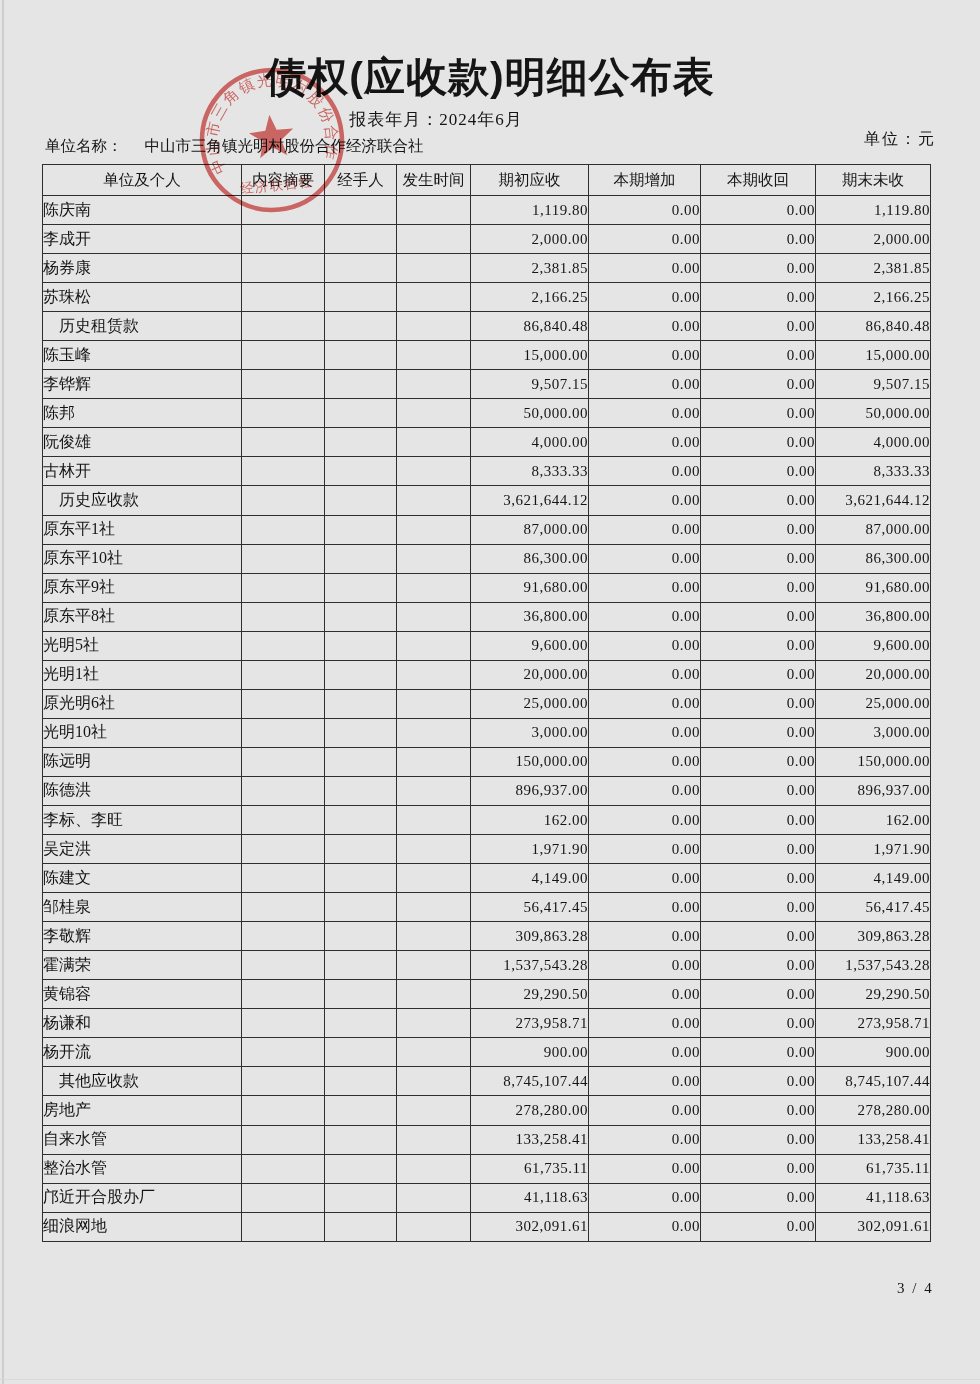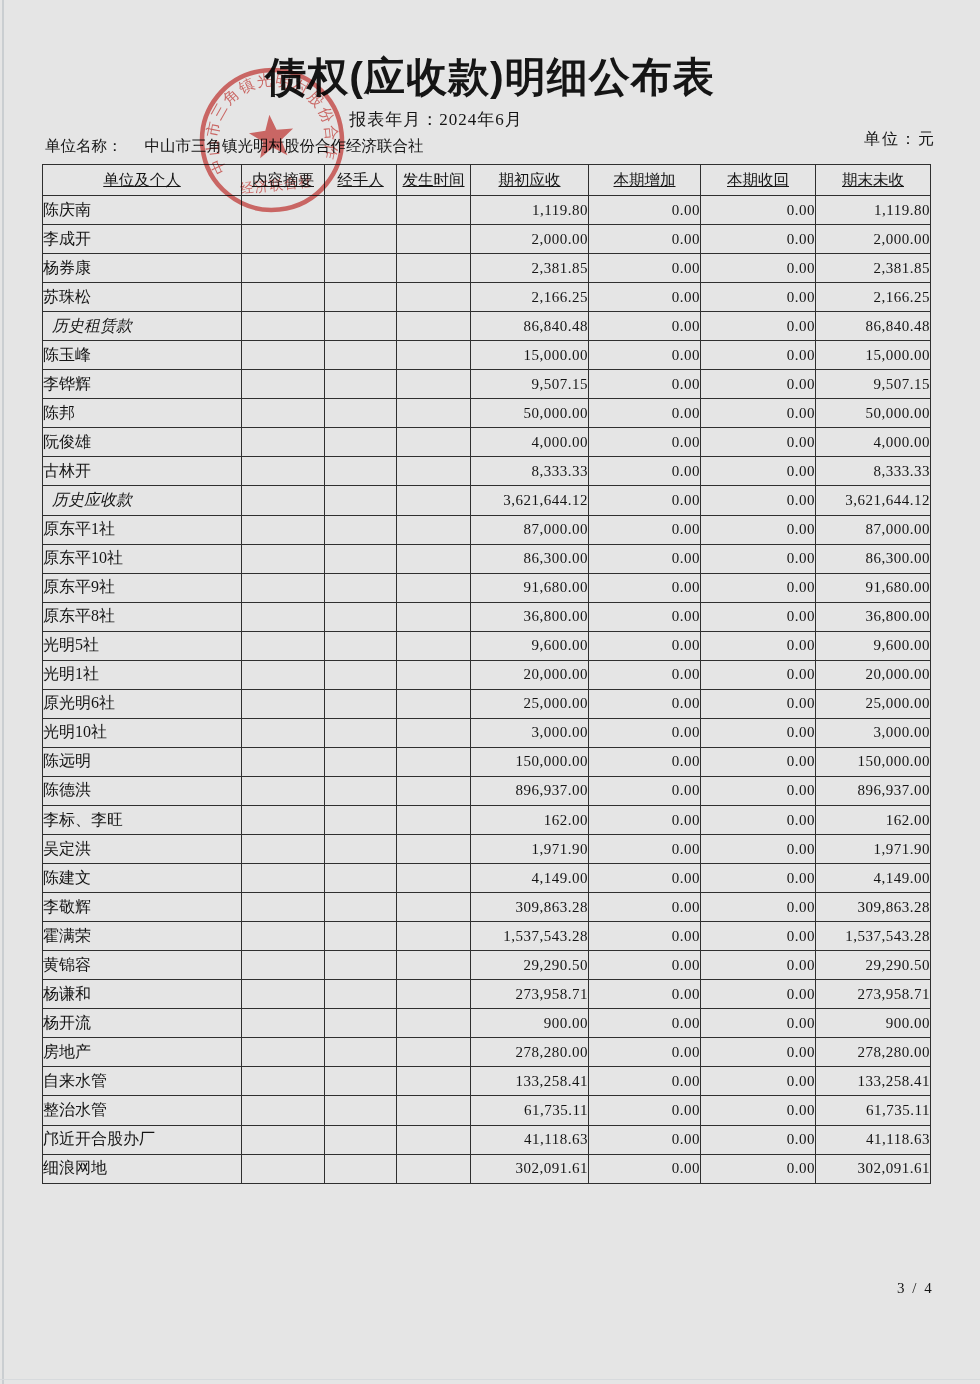--- a/index.html
+++ b/index.html
@@ -35,7 +35,7 @@
     border:1px solid #2f2f2f;
     padding:0;overflow:hidden;white-space:nowrap;
   }
-  table.main th{height:30px;font-size:15.5px;font-weight:normal;text-align:center;text-decoration:underline;}
+  table.main th{height:30px;font-size:15.5px;font-weight:normal;text-align:center;}
   table.main td{height:28.05px;}
   td.name{font-size:16px;text-align:left;padding-left:27px;}
   tr.cat td.name{padding-left:9px;font-style:italic;}

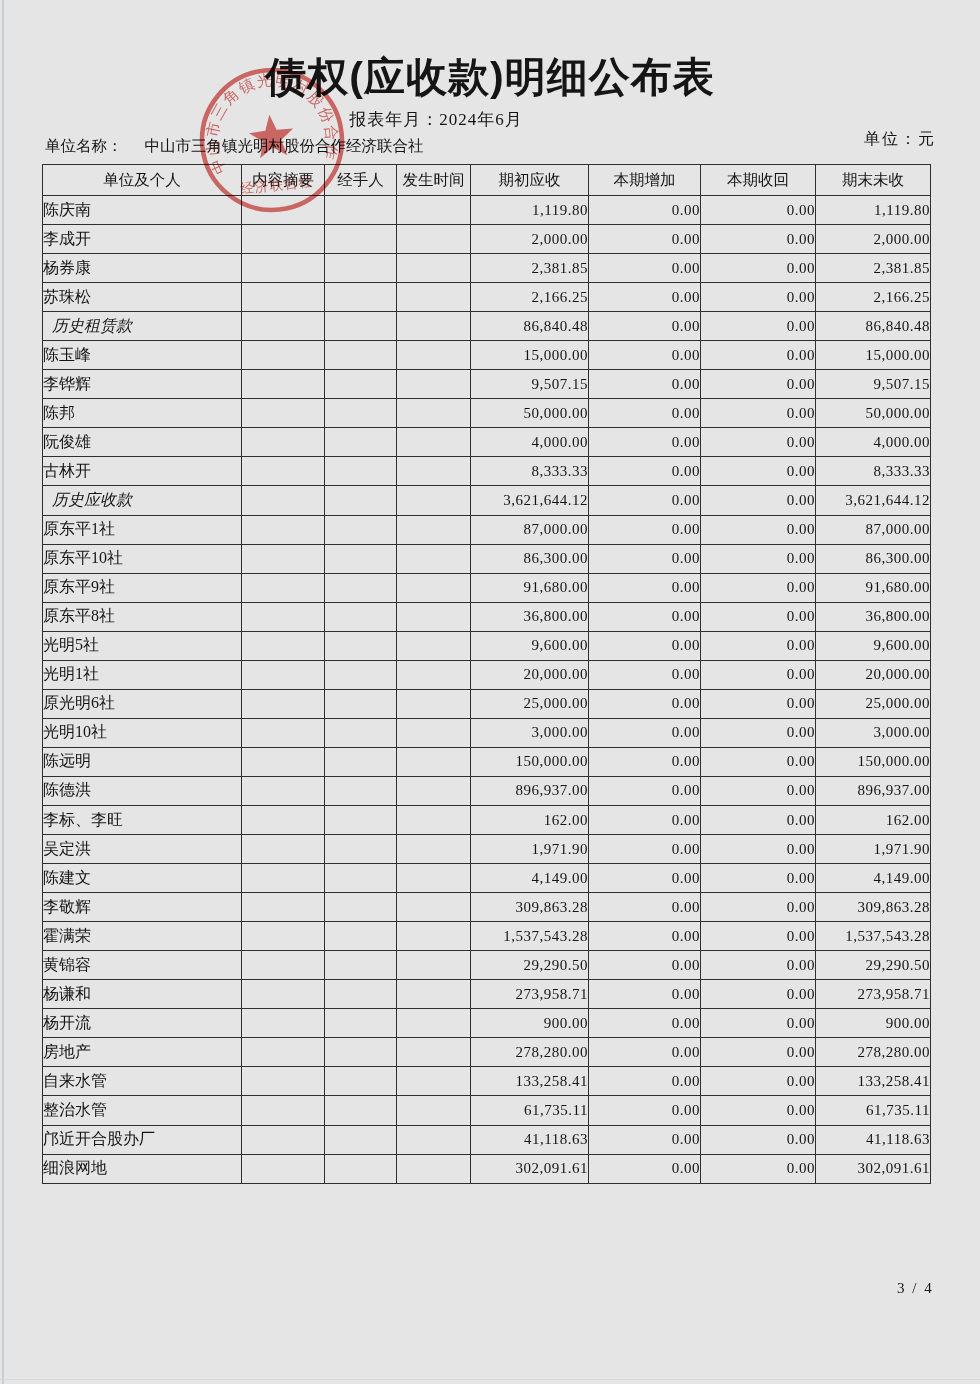--- a/index.html
+++ b/index.html
@@ -38,7 +38,7 @@
   table.main th{height:30px;font-size:15.5px;font-weight:normal;text-align:center;}
   table.main td{height:28.05px;}
   td.name{font-size:16px;text-align:left;padding-left:27px;}
-  tr.cat td.name{padding-left:9px;font-style:italic;}
+  tr.cat td.name{padding-left:16px;}
   td.num{font-size:15px;text-align:right;padding-right:7px;letter-spacing:.5px;}
   td.empty{background:transparent;}
 

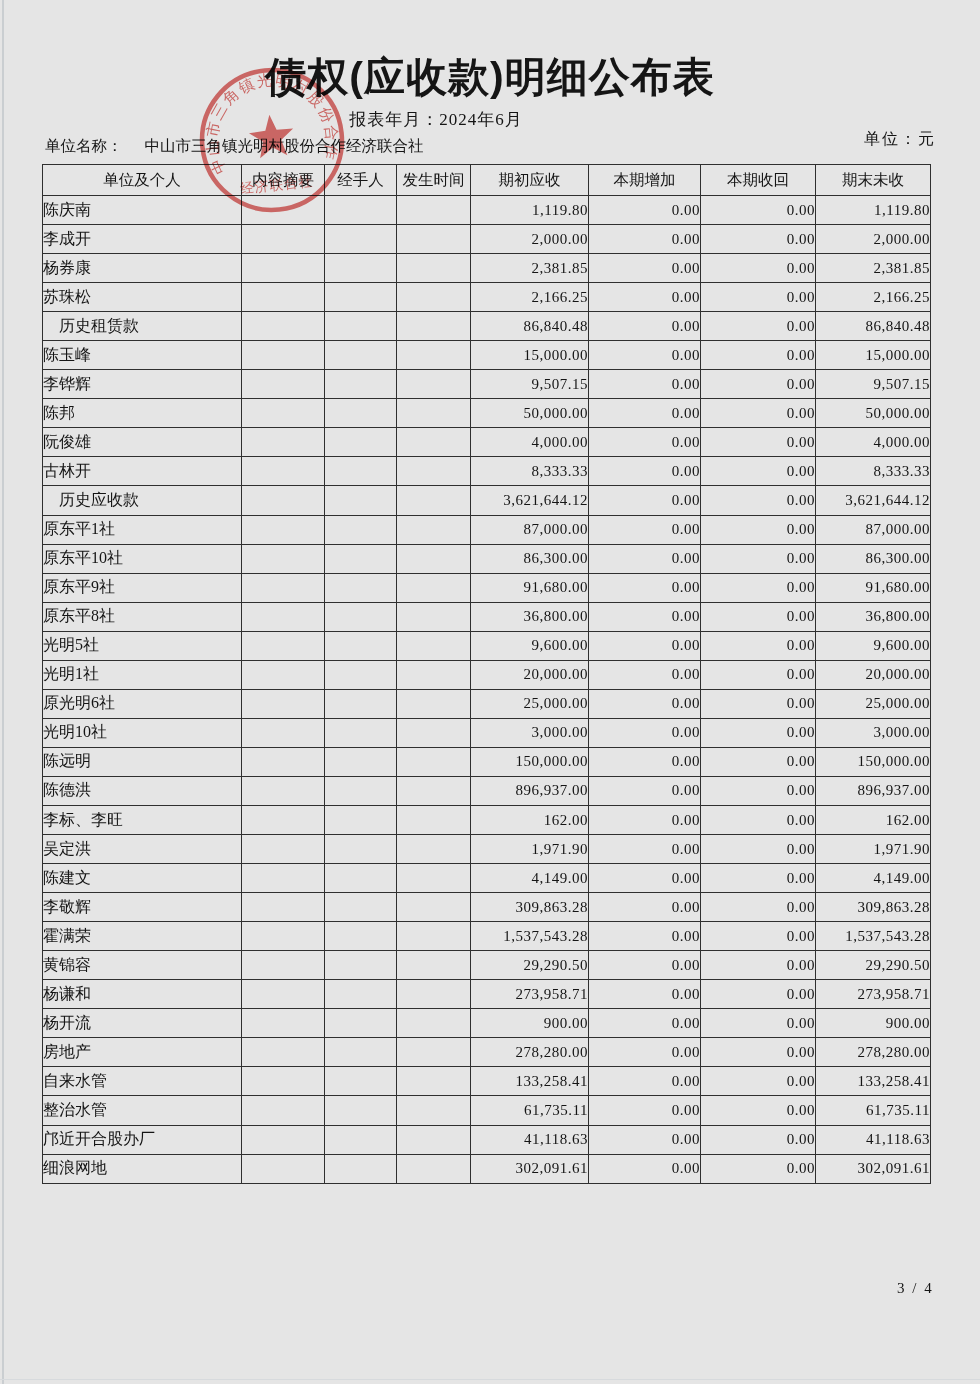--- a/index.html
+++ b/index.html
@@ -333,6 +333,16 @@
       <td class="num">4,149.00</td>
     </tr>
         <tr>
+      <td class="name">邹桂泉</td>
+      <td class="empty"></td>
+      <td class="empty"></td>
+      <td class="empty"></td>
+      <td class="num">56,417.45</td>
+      <td class="num">0.00</td>
+      <td class="num">0.00</td>
+      <td class="num">56,417.45</td>
+    </tr>
+        <tr>
       <td class="name">李敬辉</td>
       <td class="empty"></td>
       <td class="empty"></td>

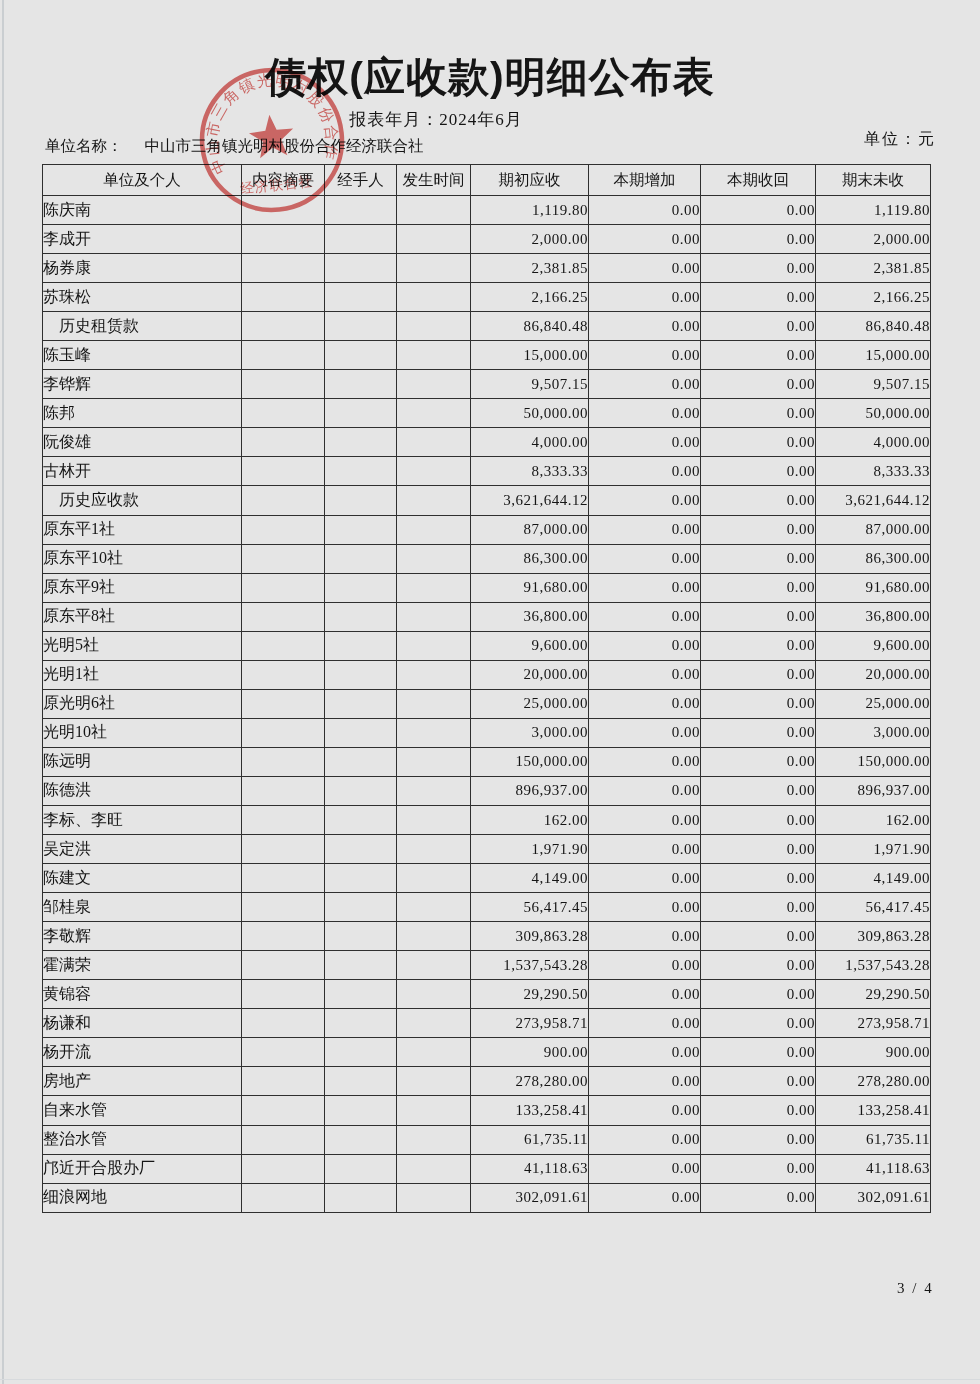--- a/index.html
+++ b/index.html
@@ -392,6 +392,16 @@
       <td class="num">0.00</td>
       <td class="num">900.00</td>
     </tr>
+        <tr class="cat">
+      <td class="name">其他应收款</td>
+      <td class="empty"></td>
+      <td class="empty"></td>
+      <td class="empty"></td>
+      <td class="num">8,745,107.44</td>
+      <td class="num">0.00</td>
+      <td class="num">0.00</td>
+      <td class="num">8,745,107.44</td>
+    </tr>
         <tr>
       <td class="name">房地产</td>
       <td class="empty"></td>

